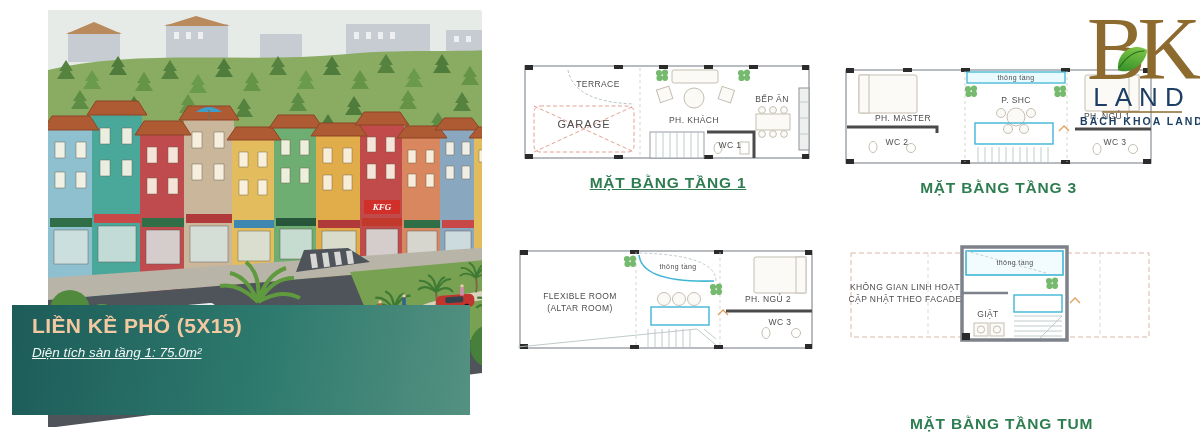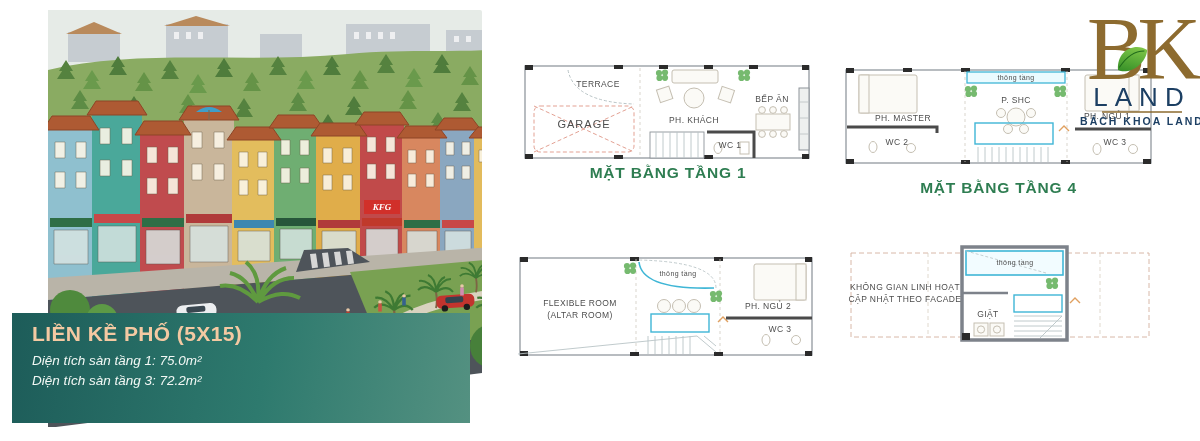--- a/index.html
+++ b/index.html
@@ -23,7 +23,7 @@
   #plan2{left:845px;top:55px;width:307px;}
   #plan3{left:518px;top:256px;width:296px;}
   #plan4{left:848px;top:245px;width:307px;gap:48px;}
-  #plan1 .plan-caption{margin-top:2px;}
+  #plan1 .plan-caption{margin-top:12px;text-decoration:underline;}
   #plan2 .plan-caption{margin-top:14px;}
   #plan3 .plan-caption{margin-top:18px;}
   #plan4 .plan-caption{margin-top:22px;}

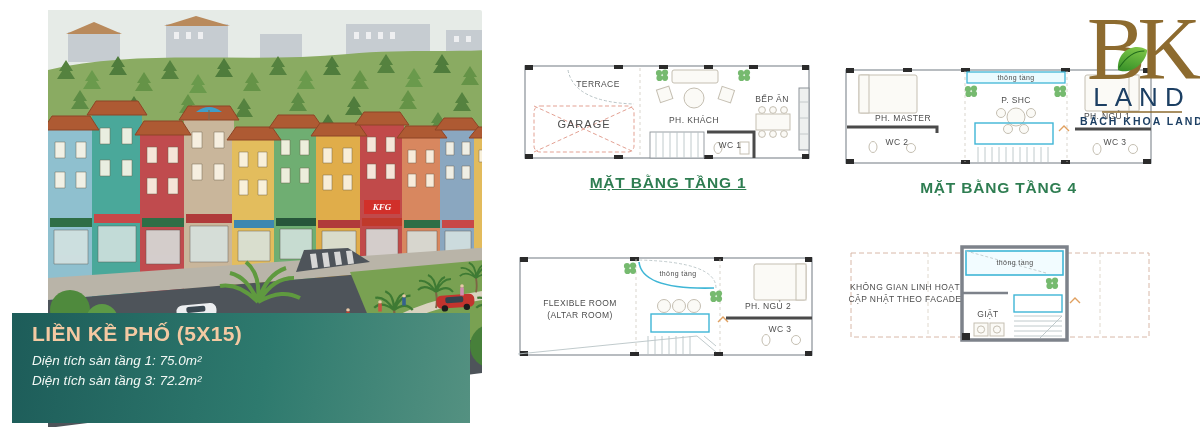--- a/index.html
+++ b/index.html
@@ -460,7 +460,7 @@
       <text class="room-label" x="262" y="64" text-anchor="middle">PH. NGỦ 1</text>
       <text class="room-label" x="270" y="90" text-anchor="middle">WC 3</text>
     </svg>
-    <div class="plan-caption">MẶT BẰNG TẦNG 4</div>
+    <div class="plan-caption">MẶT BẰNG TẦNG 3</div>
   </div>
 
   <div class="plan" id="plan3">

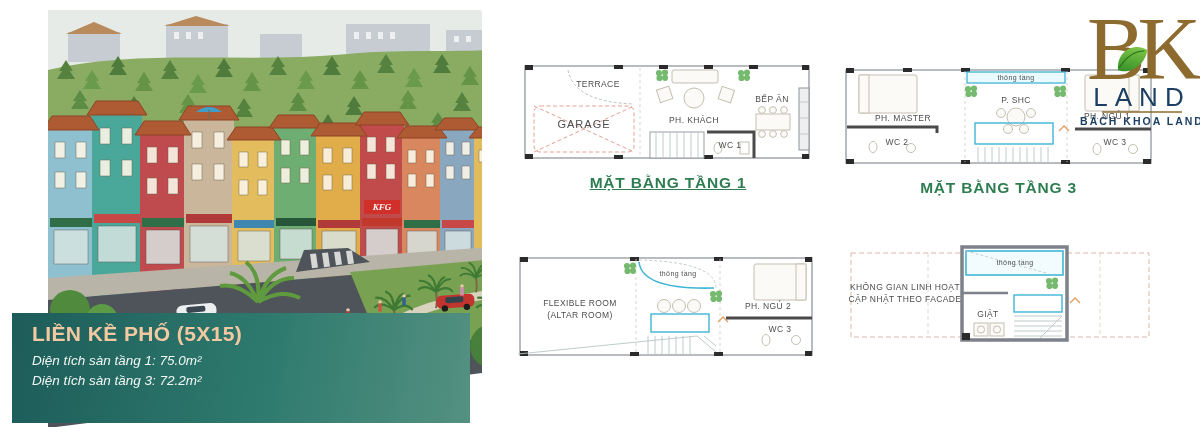--- a/index.html
+++ b/index.html
@@ -21,7 +21,7 @@
   .plan-caption{color:#2e7d51;font-weight:700;font-size:15.5px;letter-spacing:.8px;white-space:nowrap;}
   #plan1{left:522px;top:62px;width:292px;}
   #plan2{left:845px;top:55px;width:307px;}
-  #plan3{left:518px;top:256px;width:296px;}
+  #plan3{left:518px;top:249px;width:296px;}
   #plan4{left:848px;top:245px;width:307px;gap:48px;}
   #plan1 .plan-caption{margin-top:12px;text-decoration:underline;}
   #plan2 .plan-caption{margin-top:14px;}

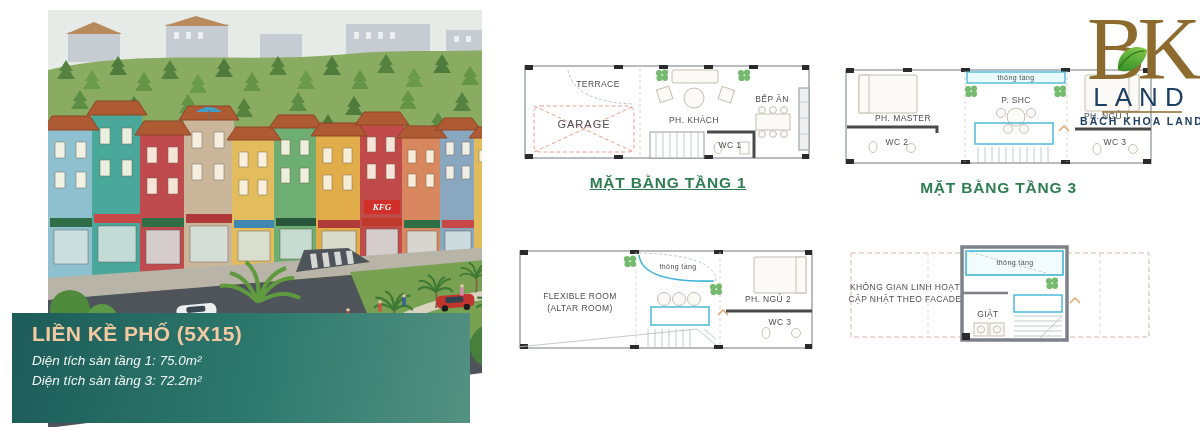--- a/index.html
+++ b/index.html
@@ -8,7 +8,7 @@
   
   .hero{position:absolute;left:12px;top:10px;width:434px;height:417px;overflow:hidden;border-radius:2px;padding-left:36px;}
   .hero svg{display:block;}
-  .overlay{position:absolute;left:0;bottom:4px;width:458px;height:110px;box-sizing:border-box;
+  .overlay{position:absolute;left:0;bottom:12px;width:458px;height:110px;box-sizing:border-box;
            background:linear-gradient(100deg,#1d5c59 0%,#2e7a6e 55%,#549181 100%);}
   .overlay-title{position:absolute;left:20px;top:9px;font-size:21px;font-weight:700;
                  color:#f4c9a2;letter-spacing:.4px;}

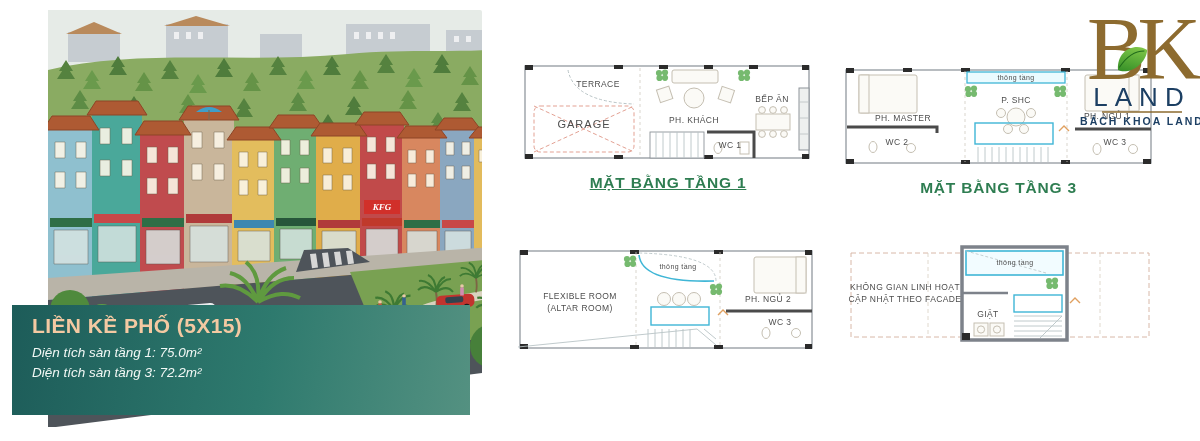--- a/index.html
+++ b/index.html
@@ -12,7 +12,7 @@
            background:linear-gradient(100deg,#1d5c59 0%,#2e7a6e 55%,#549181 100%);}
   .overlay-title{position:absolute;left:20px;top:9px;font-size:21px;font-weight:700;
                  color:#f4c9a2;letter-spacing:.4px;}
-  .specs{font-style:italic;font-size:13.5px;line-height:19.5px;color:#f2f8f5;font-weight:500;}
+  .specs{font-style:italic;font-size:13.5px;line-height:19.5px;color:#f2f8f5;font-weight:500;text-decoration:underline;}
   .specs-left{position:absolute;left:20px;top:38px;}
   .specs-right{position:absolute;left:230px;top:57.5px;}
   

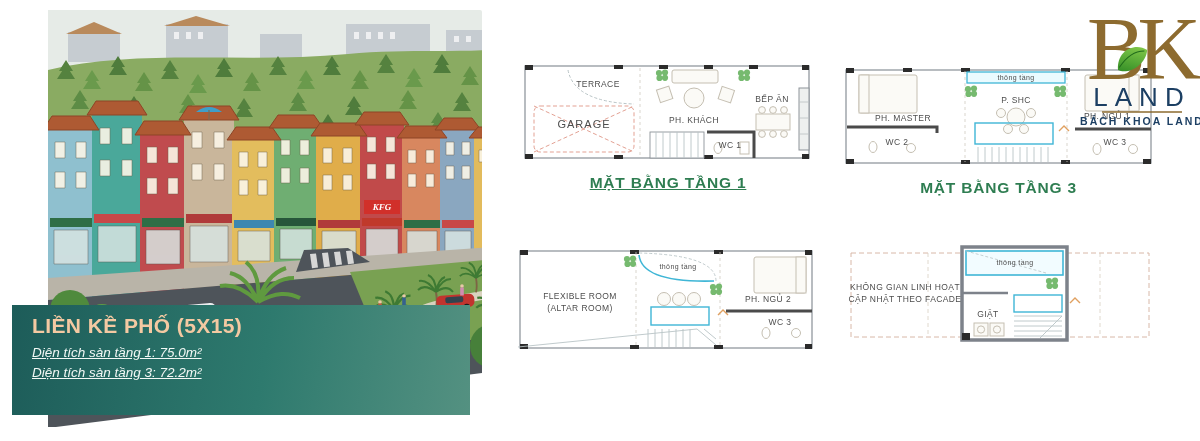--- a/index.html
+++ b/index.html
@@ -293,7 +293,6 @@
       <div class="overlay-title">LIỀN KỀ PHỐ (5X15)</div>
       <div class="specs specs-left">
         <div>Diện tích sàn tầng 1: 75.0m²</div>
-        <div>Diện tích sàn tầng 3: 72.2m²</div>
       </div>
     </div>
   </div>

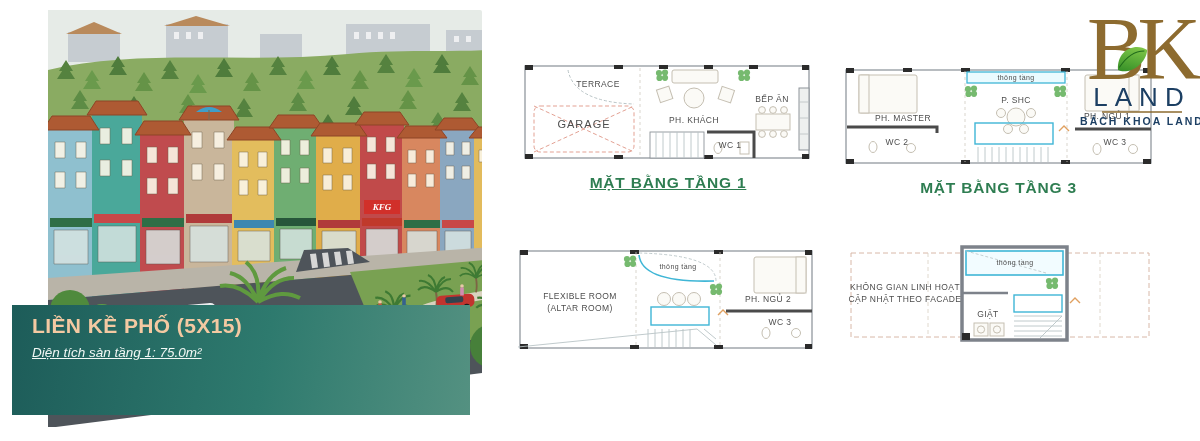--- a/index.html
+++ b/index.html
@@ -567,6 +567,7 @@
       <text class="room-label" x="57" y="57" text-anchor="middle">CẬP NHẬT THEO FACADE</text>
       <text class="room-label" x="140" y="72" text-anchor="middle">GIẶT</text>
     </svg>
+    <div class="plan-caption">MẶT BẰNG TẦNG TUM</div>
   </div>
 
   <div class="logo">

